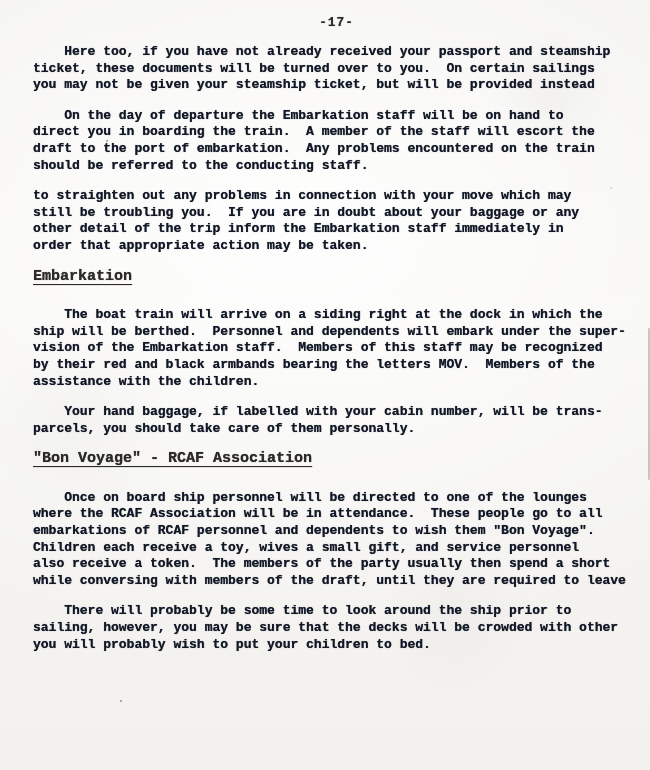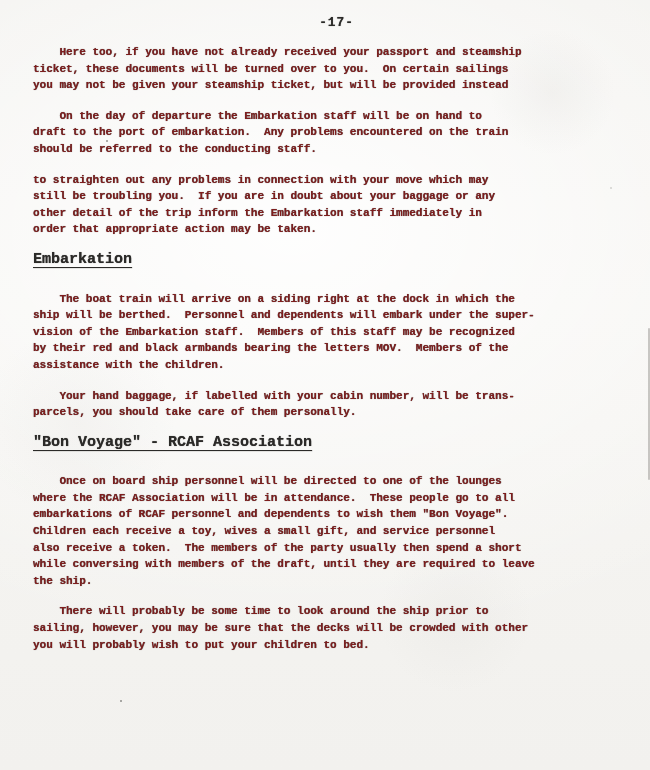--- a/index.html
+++ b/index.html
@@ -51,11 +51,11 @@
   }
   .line {
     white-space: pre;
-    font-size: 11px;
+    font-size: 13px;
     font-weight: 700;
     line-height: 16.6px;
     letter-spacing: 0px;
-    color: #7f1d1d;
+    color: #0f172a;
     text-shadow: 0 0 0.8px rgba(35,34,32,0.7), 0.3px 0.3px 0.4px rgba(35,34,32,0.35);
   }
   .heading {

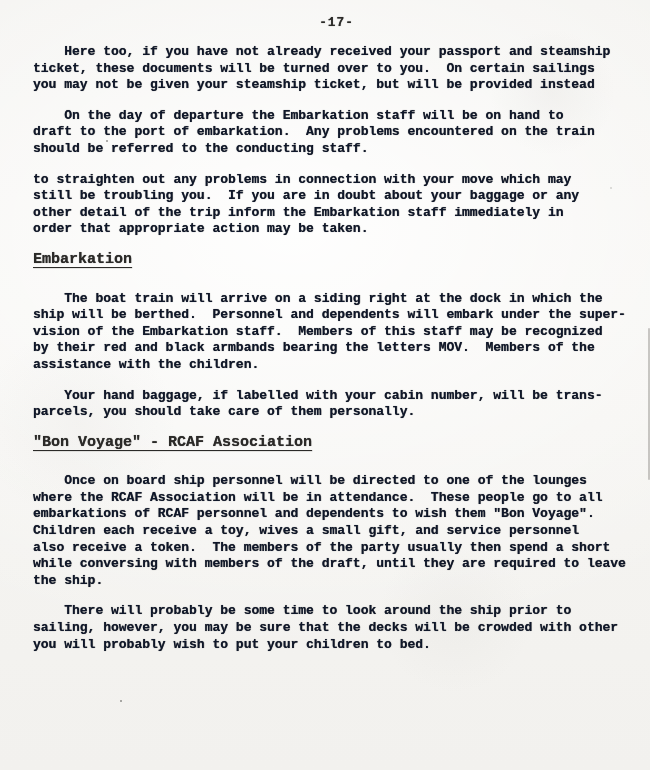--- a/index.html
+++ b/index.html
@@ -102,6 +102,7 @@
       </div>
       <div class="paragraph">
         <div class="line">    On the day of departure the Embarkation staff will be on hand to</div>
+        <div class="line">direct you in boarding the train.  A member of the staff will escort the</div>
         <div class="line">draft to the port of embarkation.  Any problems encountered on the train</div>
         <div class="line">should be referred to the conducting staff.</div>
       </div>

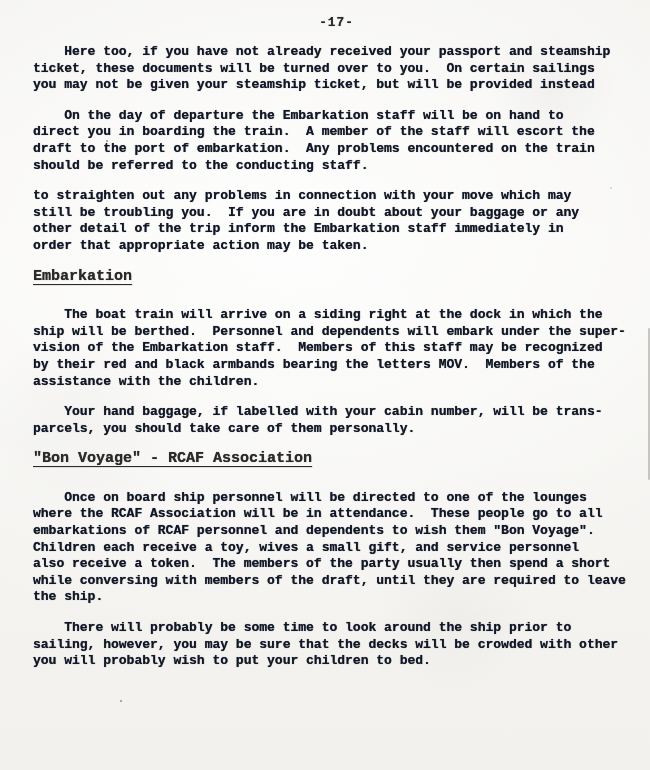--- a/index.html
+++ b/index.html
@@ -132,7 +132,6 @@
         <div class="line">Children each receive a toy, wives a small gift, and service personnel</div>
         <div class="line">also receive a token.  The members of the party usually then spend a short</div>
         <div class="line">while conversing with members of the draft, until they are required to leave</div>
-        <div class="line">the ship.</div>
       </div>
       <div class="paragraph">
         <div class="line">    There will probably be some time to look around the ship prior to</div>

